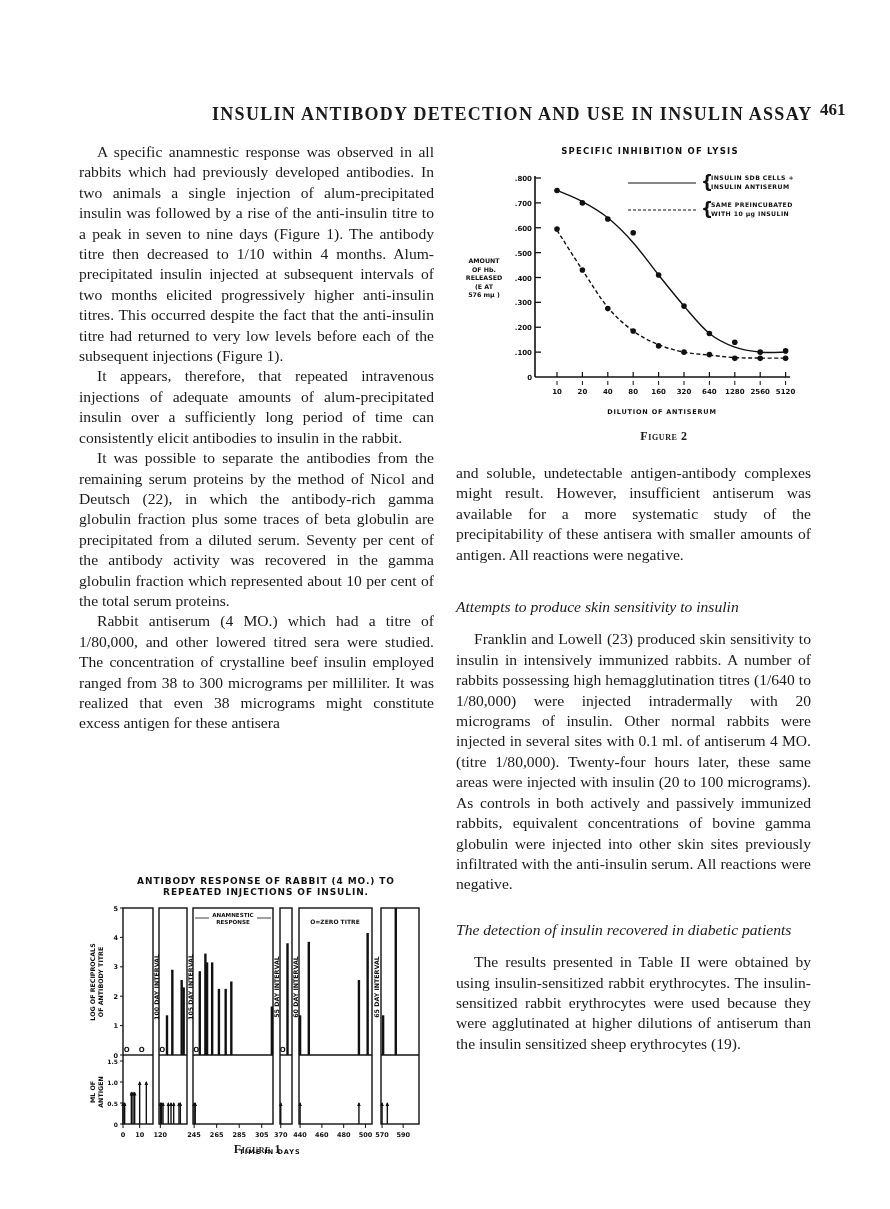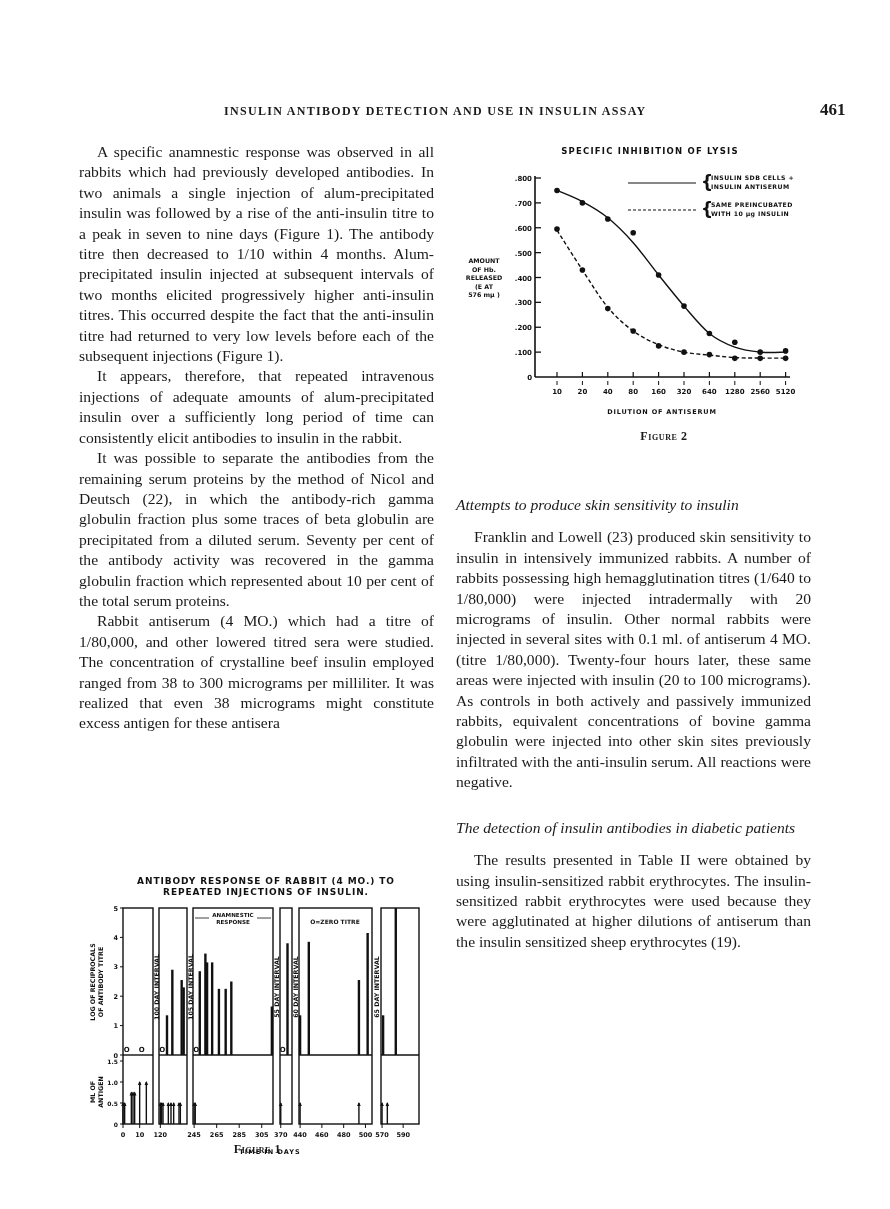--- a/index.html
+++ b/index.html
@@ -5,7 +5,7 @@
   * { margin:0; padding:0; box-sizing:border-box; }
   html, body { width:890px; height:1209px; background:#ffffff; overflow:hidden; }
   body { position:relative; font-family:"Liberation Serif","DejaVu Serif",serif; color:#1a1a1a; }
-  .running-head { position:absolute; top:104px; left:224px; font-size:12px; font-weight:bold; letter-spacing:1.3px; }
+  .running-head { position:absolute; top:104px; left:212px; font-size:18px; font-weight:bold; letter-spacing:1.3px; }
   .page-num { position:absolute; top:100px; left:820px; font-size:17px; font-weight:bold; }
   .col { position:absolute; font-size:15.6px; line-height:20.4px; text-align:justify; }
   .col p { text-indent:18px; }

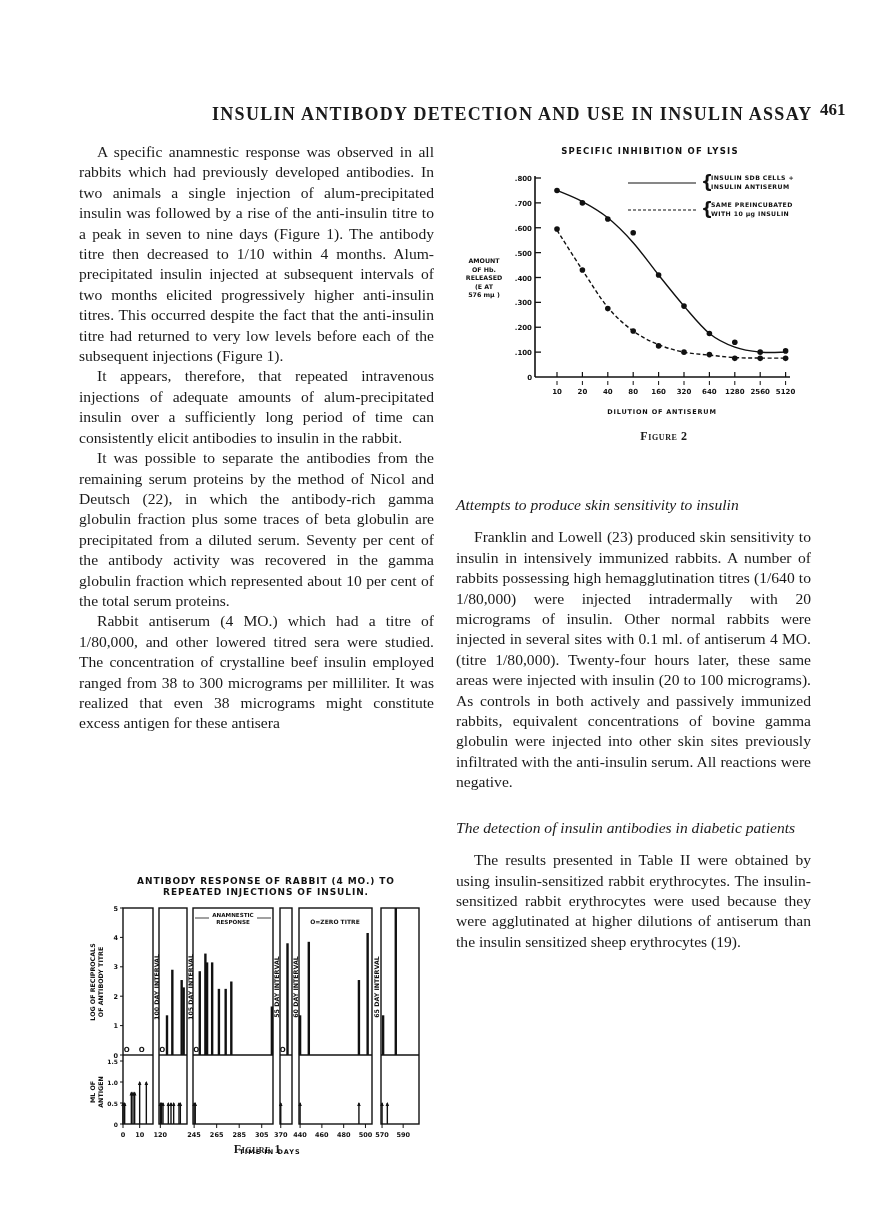--- a/index.html
+++ b/index.html
@@ -273,6 +273,7 @@
 <div class="fig-caption" style="position:absolute; left:450px; top:429px; width:400px; padding-left:28px;">Figure 2</div>
 
 <div class="col" style="left:456px; top:463px; width:355px;">
+  <p class="noindent">and soluble, undetectable antigen-antibody complexes might result. However, insufficient antiserum was available for a more systematic study of the precipitability of these antisera with smaller amounts of antigen. All reactions were negative.</p>
   <h3 style="margin-top:32px; margin-bottom:12px;">Attempts to produce skin sensitivity to insulin</h3>
   <p>Franklin and Lowell (23) produced skin sensitivity to insulin in intensively immunized rabbits. A number of rabbits possessing high hemagglutination titres (1/640 to 1/80,000) were injected intradermally with 20 micrograms of insulin. Other normal rabbits were injected in several sites with 0.1 ml. of antiserum 4 MO. (titre 1/80,000). Twenty-four hours later, these same areas were injected with insulin (20 to 100 micrograms). As controls in both actively and passively immunized rabbits, equivalent concentrations of bovine gamma globulin were injected into other skin sites previously infiltrated with the anti-insulin serum. All reactions were negative.</p>
   <h3 class="hang" style="margin-top:25px; margin-bottom:12px;">The detection of insulin antibodies in diabetic patients</h3>

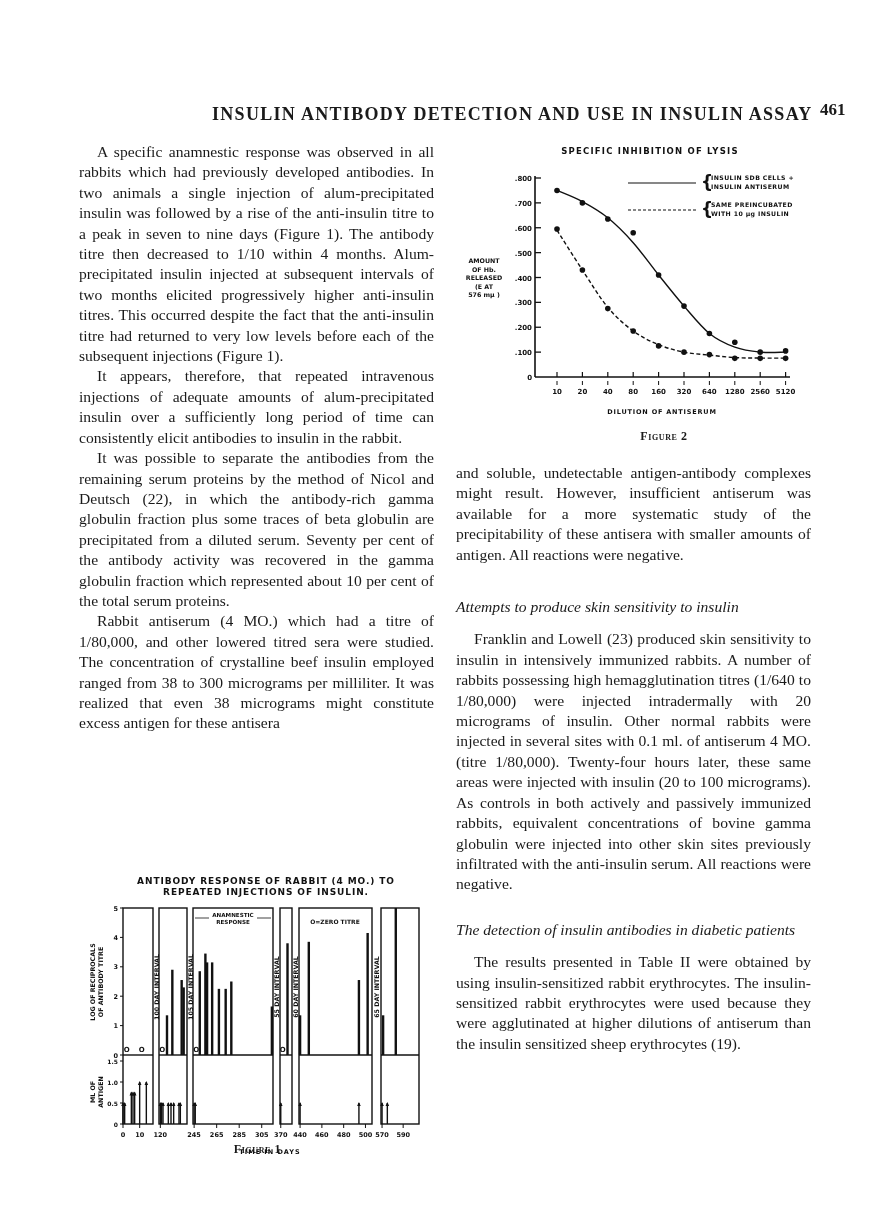--- a/index.html
+++ b/index.html
@@ -276,7 +276,7 @@
   <p class="noindent">and soluble, undetectable antigen-antibody complexes might result. However, insufficient antiserum was available for a more systematic study of the precipitability of these antisera with smaller amounts of antigen. All reactions were negative.</p>
   <h3 style="margin-top:32px; margin-bottom:12px;">Attempts to produce skin sensitivity to insulin</h3>
   <p>Franklin and Lowell (23) produced skin sensitivity to insulin in intensively immunized rabbits. A number of rabbits possessing high hemagglutination titres (1/640 to 1/80,000) were injected intradermally with 20 micrograms of insulin. Other normal rabbits were injected in several sites with 0.1 ml. of antiserum 4 MO. (titre 1/80,000). Twenty-four hours later, these same areas were injected with insulin (20 to 100 micrograms). As controls in both actively and passively immunized rabbits, equivalent concentrations of bovine gamma globulin were injected into other skin sites previously infiltrated with the anti-insulin serum. All reactions were negative.</p>
-  <h3 class="hang" style="margin-top:25px; margin-bottom:12px;">The detection of insulin antibodies in diabetic patients</h3>
+  <h3 class="hang" style="margin-top:25px; margin-bottom:12px;">The detection of insulin recovered in diabetic patients</h3>
   <p>The results presented in Table II were obtained by using insulin-sensitized rabbit erythrocytes. The insulin-sensitized rabbit erythrocytes were used because they were agglutinated at higher dilutions of antiserum than the insulin sensitized sheep erythrocytes (19).</p>
 </div>
 

